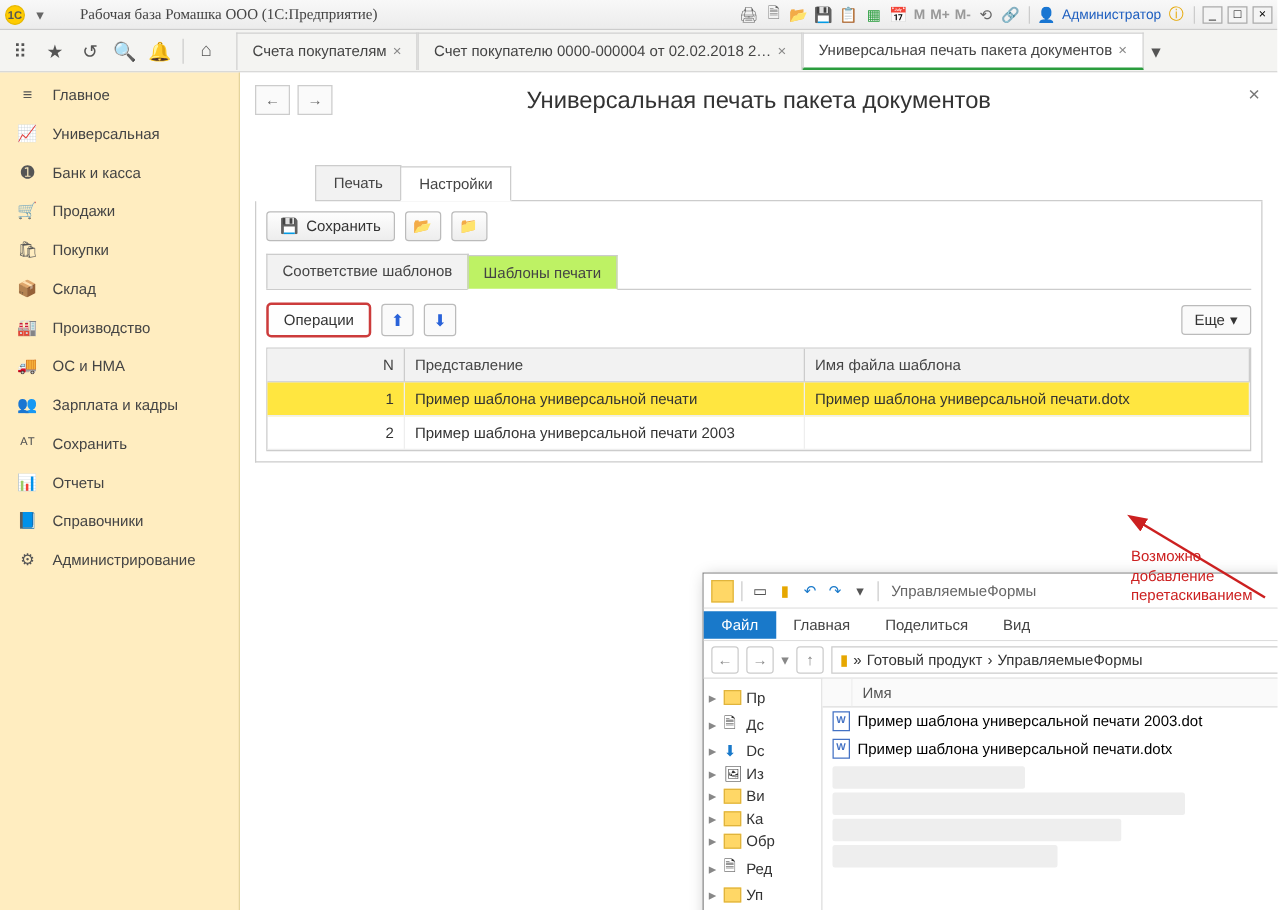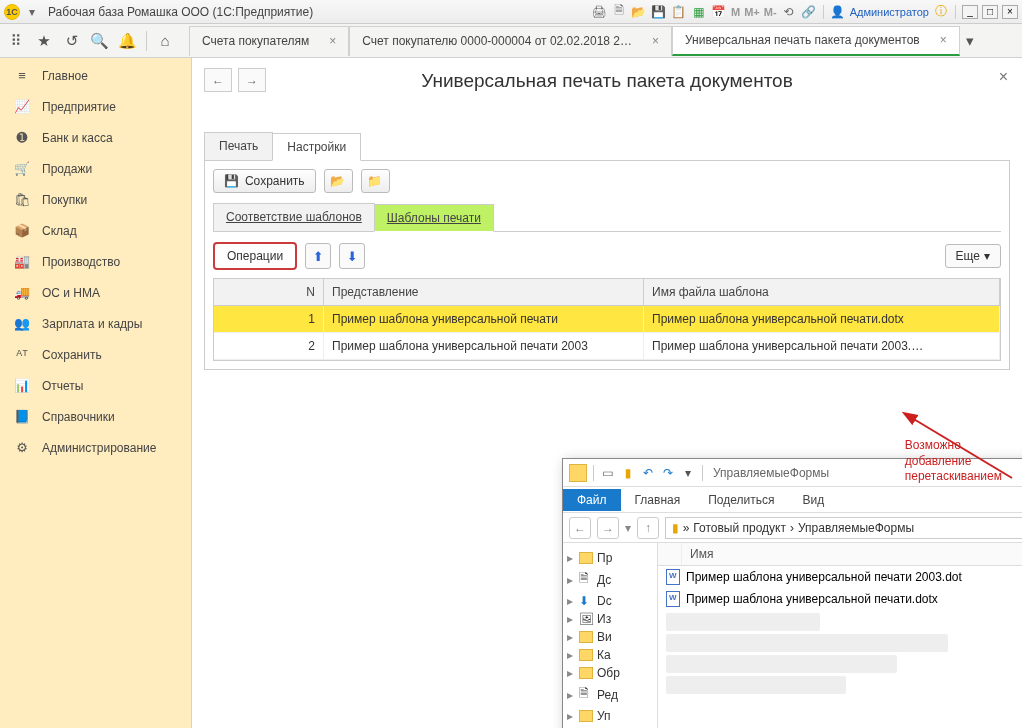--- a/index.html
+++ b/index.html
@@ -8,7 +8,7 @@
 .titlebar .logo{width:16px;height:16px;background:#ffcc00;border-radius:50%;border:1px solid #e6b800;display:flex;align-items:center;justify-content:center;font-size:9px;font-weight:bold;color:#555;}
 .titlebar .sep{width:1px;height:14px;background:#ccc;margin:0 2px;}
 .titlebar .ico{width:16px;height:16px;display:flex;align-items:center;justify-content:center;color:#666;cursor:pointer;}
-.titlebar .title{flex:0 0 auto;margin-left:4px;color:#444;}
+.titlebar .title{flex:0 0 auto;margin-left:20px;color:#444;font-family:Liberation Serif, serif;}
 .titlebar .spacer{flex:1;}
 .titlebar .m{font-weight:bold;color:#999;font-size:11px;cursor:pointer;}
 .titlebar .admin{color:#2060c0;font-size:11px;}

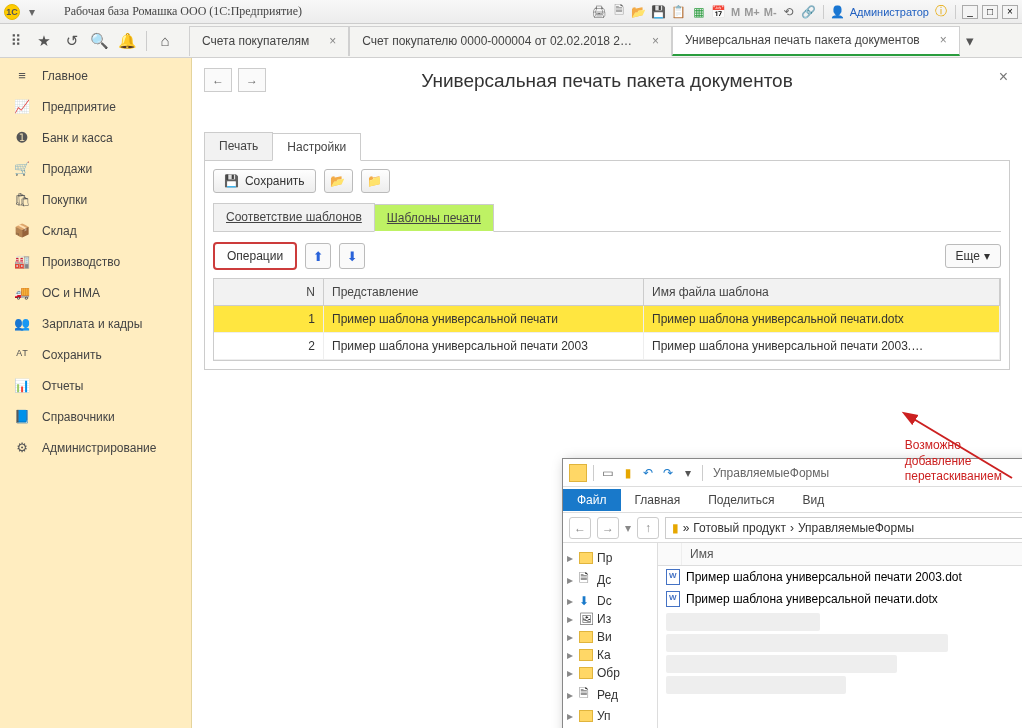--- a/index.html
+++ b/index.html
@@ -16,7 +16,7 @@
 .toolbar2{height:34px;background:#f4f4f2;border-bottom:1px solid #d0d0d0;display:flex;align-items:center;padding:0 6px;gap:8px;}
 .toolbar2 .tb-ico{width:20px;height:20px;display:flex;align-items:center;justify-content:center;color:#555;cursor:pointer;font-size:15px;}
 .tabs-row{display:flex;align-items:center;flex:1;height:100%;margin-left:6px;gap:0;}
-.doc-tab{height:30px;padding:0 12px;display:flex;align-items:center;gap:20px;border:1px solid #d0d0d0;border-bottom:none;background:#f4f4f2;color:#444;cursor:pointer;font-size:12px;position:relative;}
+.doc-tab{height:30px;padding:0 12px;display:flex;align-items:center;gap:5px;border:1px solid #d0d0d0;border-bottom:none;background:#f4f4f2;color:#444;cursor:pointer;font-size:12px;position:relative;}
 .doc-tab.active{border-bottom:2px solid #2a9d3e;background:#fff;}
 .doc-tab .x{color:#888;font-size:12px;}
 .app-body{display:flex;height:calc(728px - 24px - 34px);}

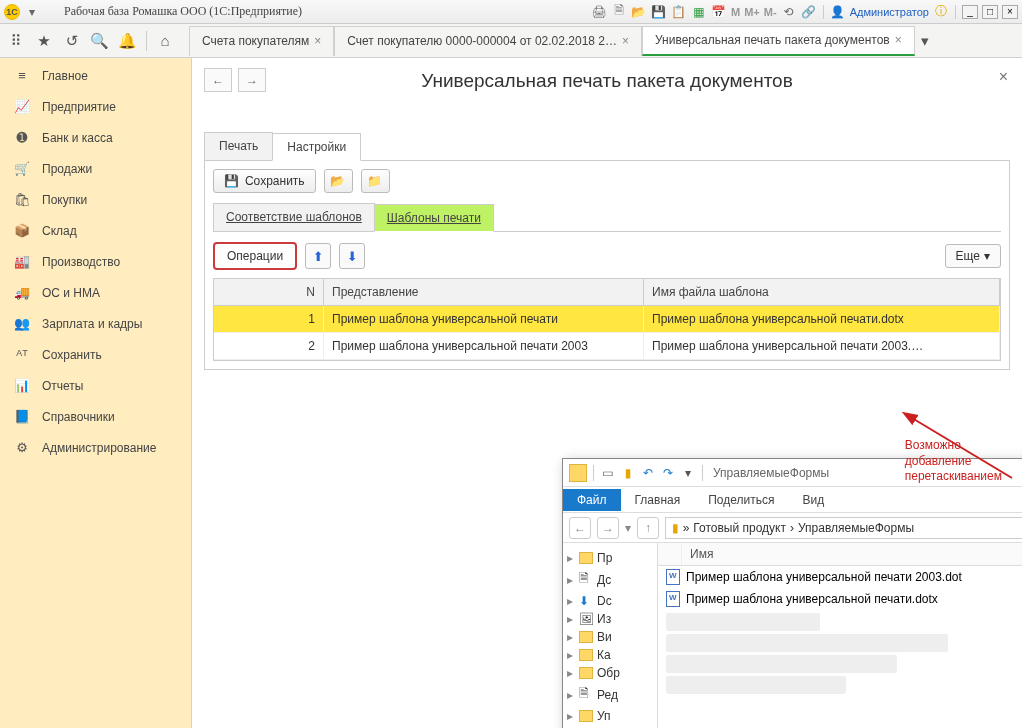--- a/index.html
+++ b/index.html
@@ -141,7 +141,7 @@
         </div>
         <div class="item">
           <span class="sico">📈</span>
-          <span>Предприятие</span>
+          <span>Универсальная</span>
         </div>
         <div class="item">
           <span class="sico">➊</span>

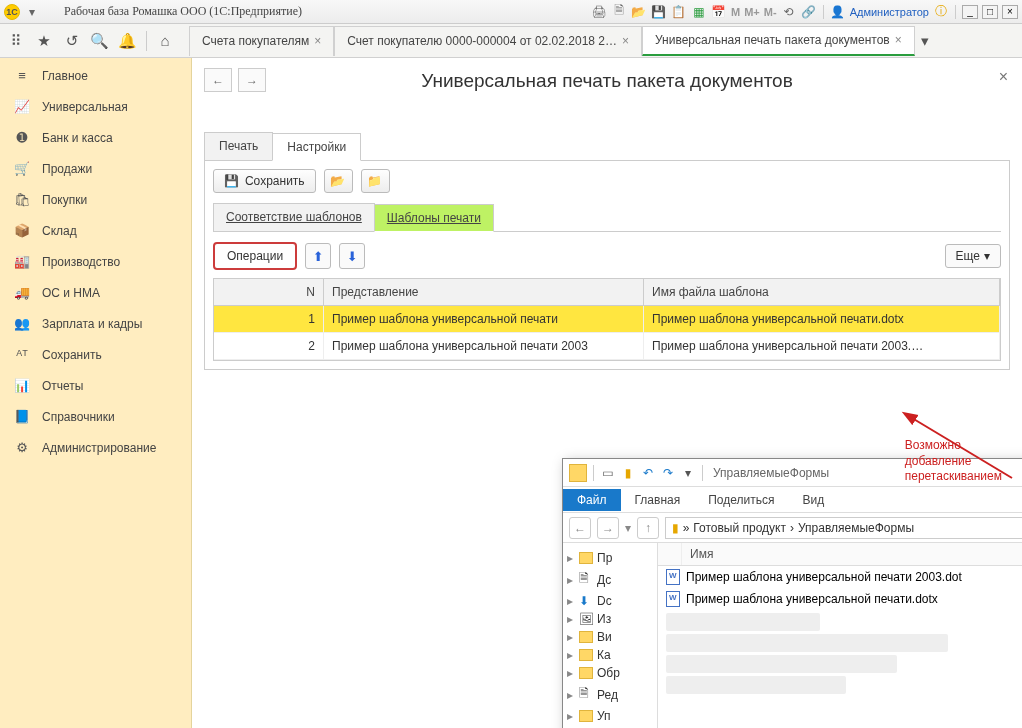--- a/index.html
+++ b/index.html
@@ -28,7 +28,7 @@
 .nav-btn{width:28px;height:24px;border:1px solid #ccc;background:#fafafa;display:flex;align-items:center;justify-content:center;cursor:pointer;color:#666;}
 .page-title{font-size:19px;color:#333;text-align:center;position:absolute;left:0;right:0;top:12px;pointer-events:none;}
 .close-x{position:absolute;right:14px;top:10px;font-size:16px;color:#777;cursor:pointer;}
-.inner-tabs{margin-top:40px;display:flex;border-bottom:1px solid #ccc;}
+.inner-tabs{margin-top:40px;display:flex;border-bottom:1px solid #ccc;margin-left:48px;}
 .inner-tab{padding:6px 14px;border:1px solid #ccc;border-bottom:none;background:#f2f2f2;margin-right:-1px;cursor:pointer;color:#444;}
 .inner-tab.active{background:#fff;border-bottom:1px solid #fff;position:relative;top:1px;}
 .panel{border:1px solid #ccc;border-top:none;padding:8px;}

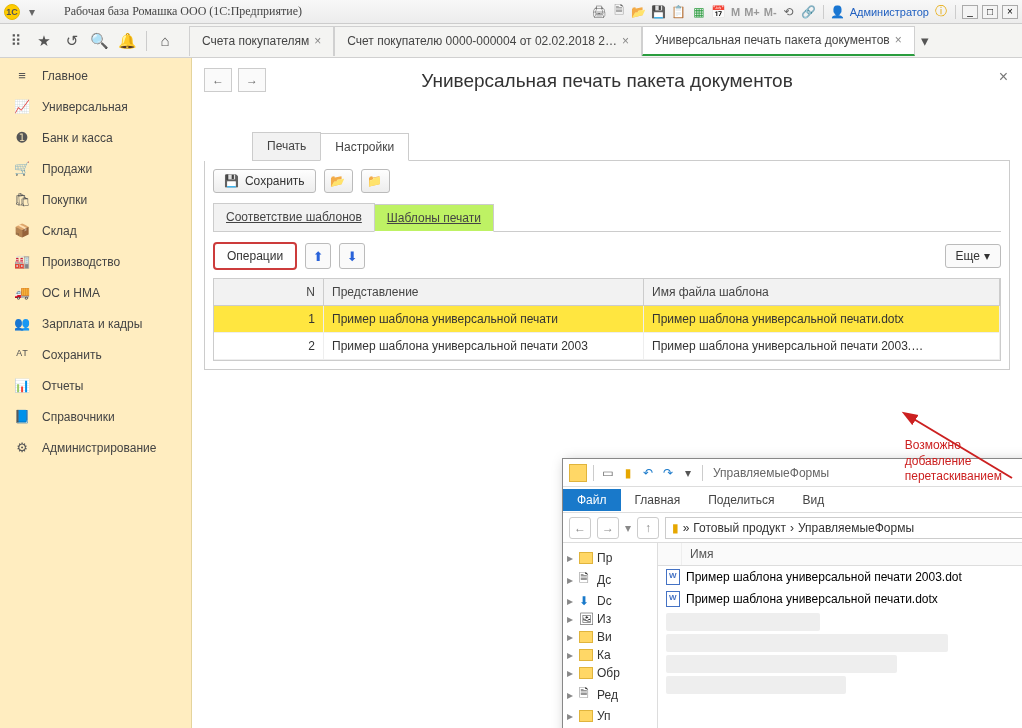--- a/index.html
+++ b/index.html
@@ -35,7 +35,7 @@
 .btnrow{display:flex;gap:8px;align-items:center;}
 .btn{border:1px solid #bbb;background:linear-gradient(#fefefe,#ededed);padding:4px 10px;display:flex;align-items:center;gap:6px;cursor:pointer;border-radius:3px;color:#333;}
 .subtabs{margin-top:10px;display:flex;border-bottom:1px solid #ccc;}
-.subtab{padding:6px 12px;border:1px solid #ccc;border-bottom:none;background:#f2f2f2;margin-right:-1px;cursor:pointer;color:#444;text-decoration:underline;}
+.subtab{padding:6px 12px;border:1px solid #ccc;border-bottom:none;background:#f2f2f2;margin-right:-1px;cursor:pointer;color:#444;}
 .subtab.active{background:#bef264;border-bottom:1px solid #fff;position:relative;top:1px;}
 .tbl-toolbar{display:flex;gap:8px;align-items:center;margin-top:10px;}
 .add-btn{border:2px solid #cc3b3b;border-radius:4px;padding:5px 12px;background:#fefefe;cursor:pointer;color:#333;}

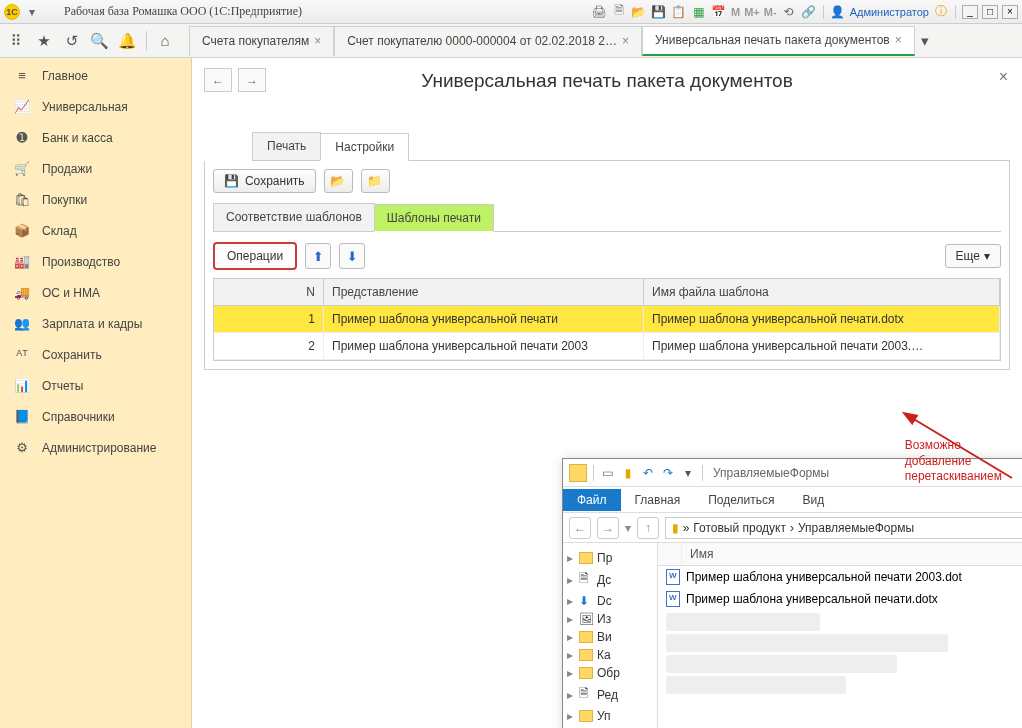--- a/index.html
+++ b/index.html
@@ -247,7 +247,6 @@
             <div class="row">
               <div class="c-n">2</div>
               <div class="c-rep">Пример шаблона универсальной печати 2003</div>
-              <div class="c-file">Пример шаблона универсальной печати 2003.…</div>
             </div>
           </div>
       </div>

